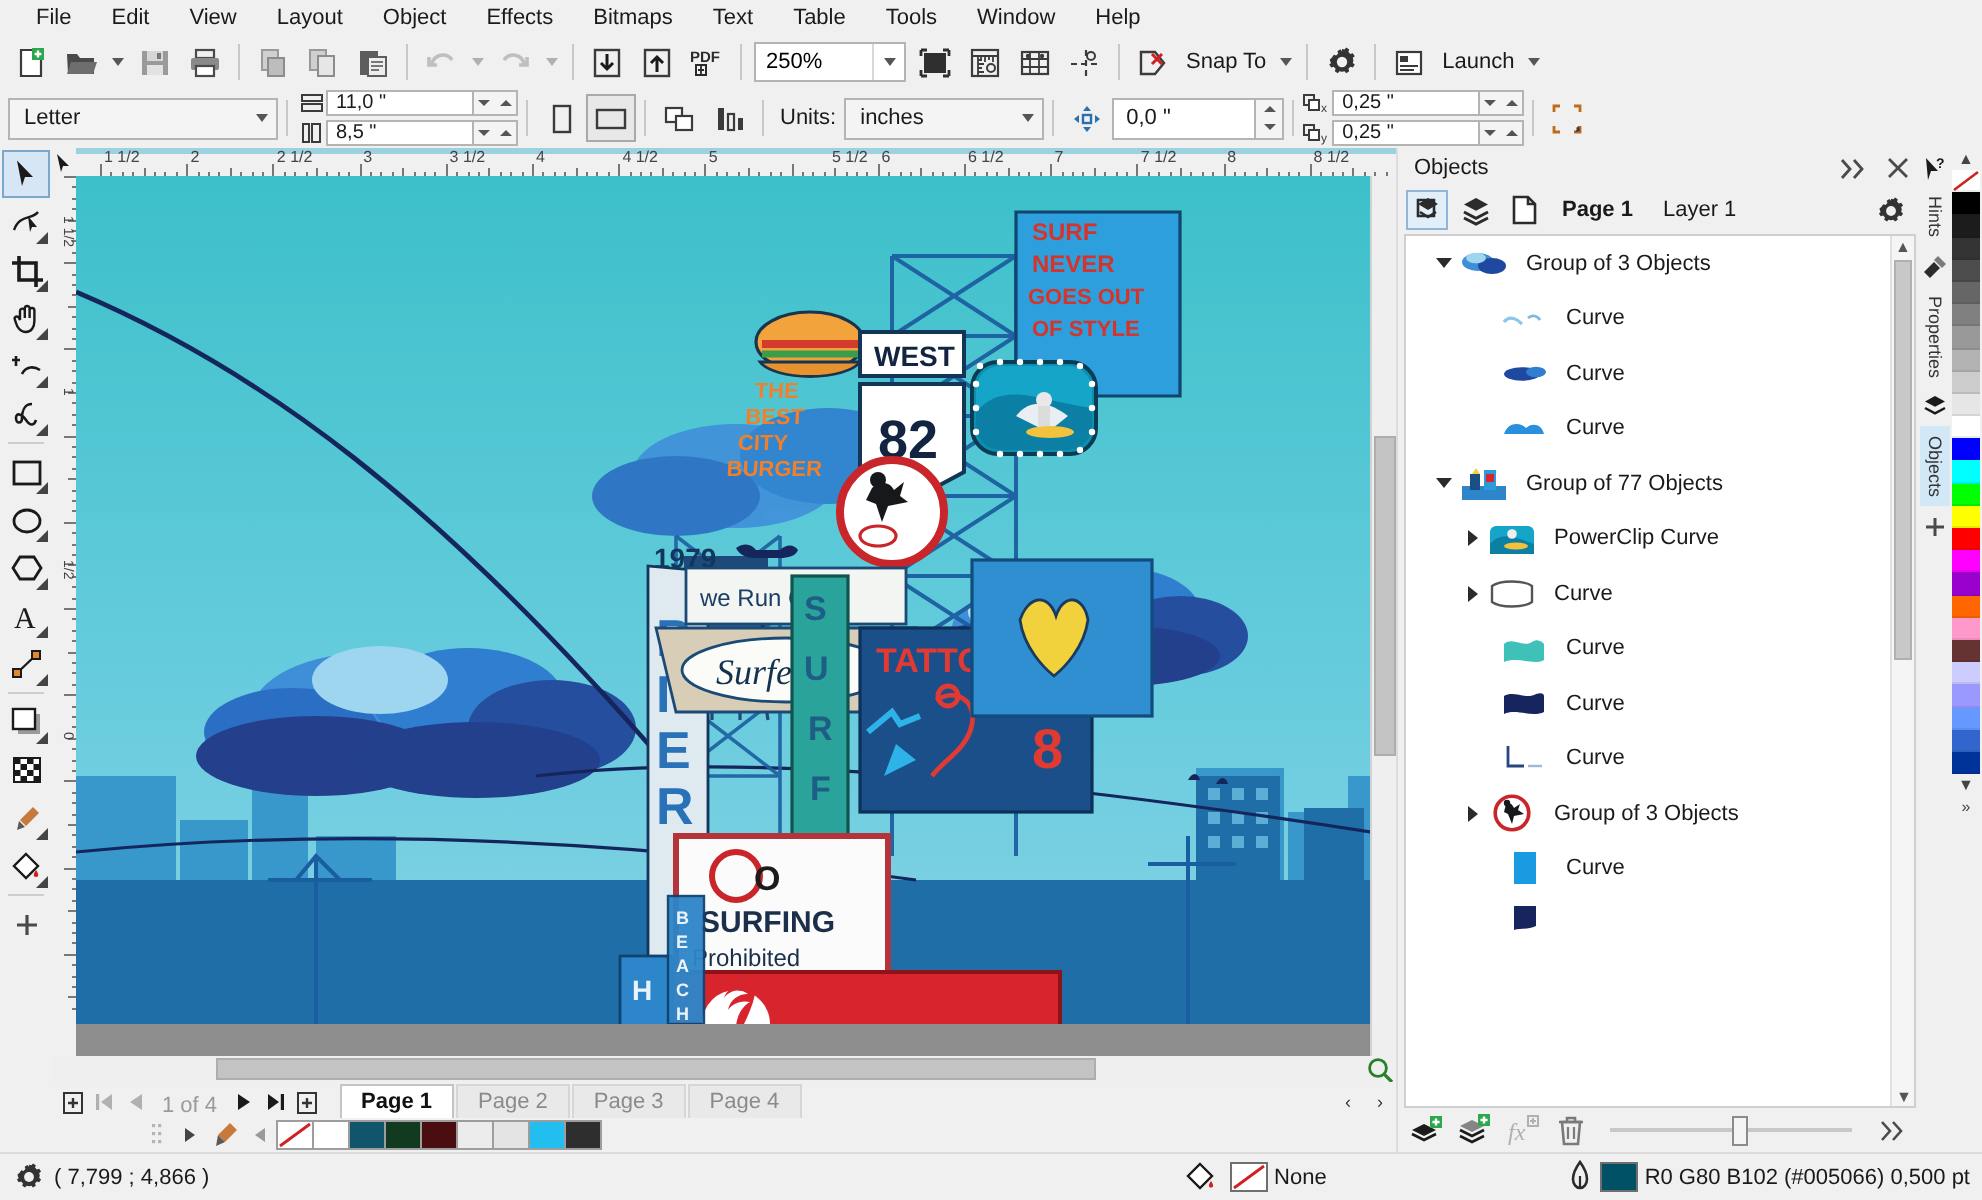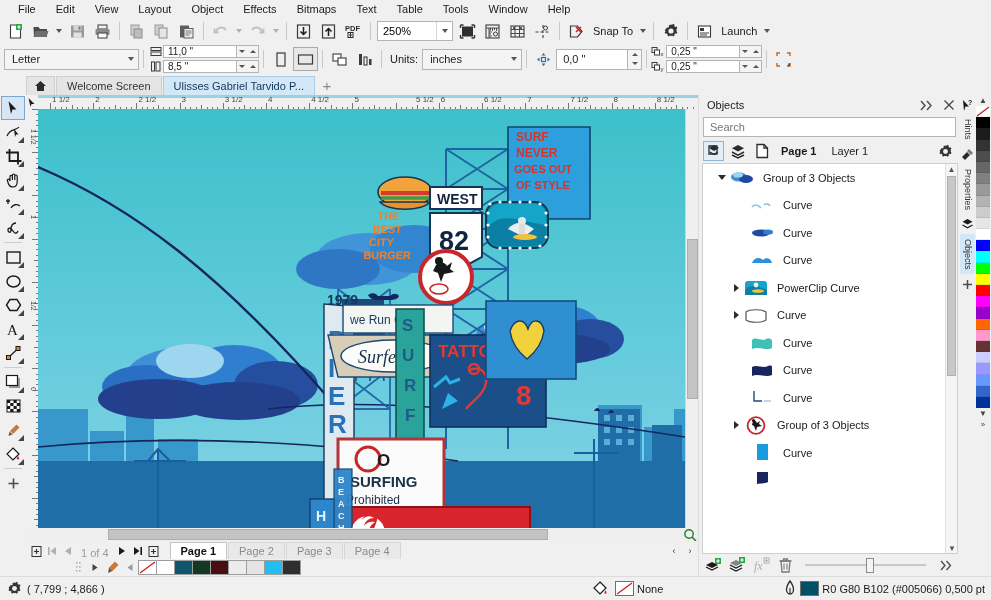--- a/index.html
+++ b/index.html
@@ -440,16 +440,6 @@
     </div>
   </div>
 
-  <div class="tabbar">
-    <div class="doc-tab home">
-      <svg width="13" height="12" viewBox="0 0 13 12">
-          <path d="M6.5 1L12 6h-2v5H3V6H1z" fill="#2b2b2b"></path>
-        </svg>
-    </div>
-    <div class="doc-tab">Welcome Screen</div>
-    <div class="doc-tab active">Ulisses Gabriel Tarvido P...</div>
-    <div class="tab-add">+</div>
-  </div>
 
   <div class="mainrow">
 

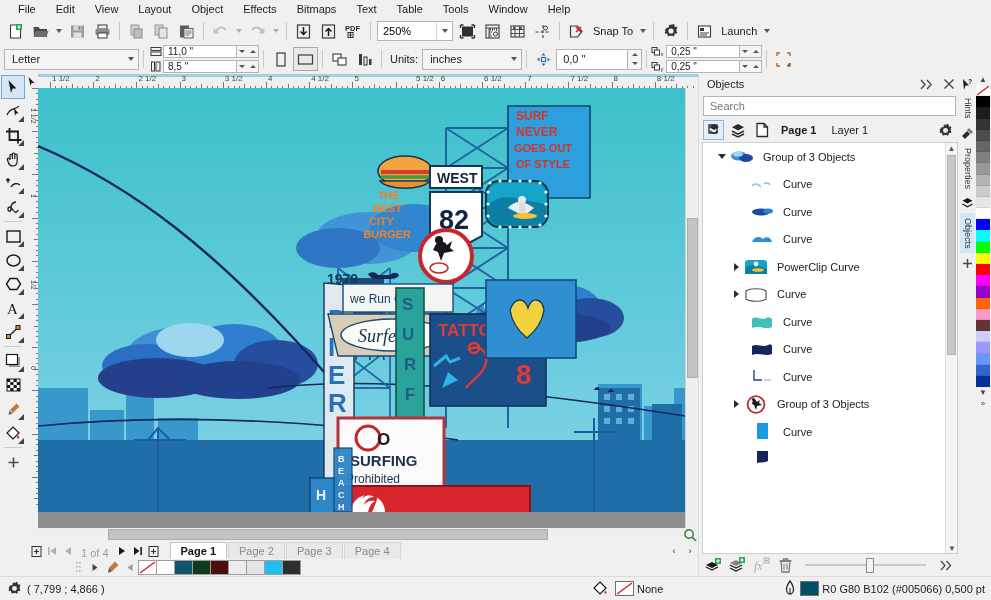--- a/index.html
+++ b/index.html
@@ -1173,11 +1173,6 @@
           </span>
         </span>
       </div>
-      <div class="search-wrap">
-        <div class="search-box">
-          <input placeholder="Search" style="">
-        </div>
-      </div>
       <div class="docker-tools">
         <div class="dt-btn sel">
           <svg width="16" height="16" viewBox="0 0 16 16">

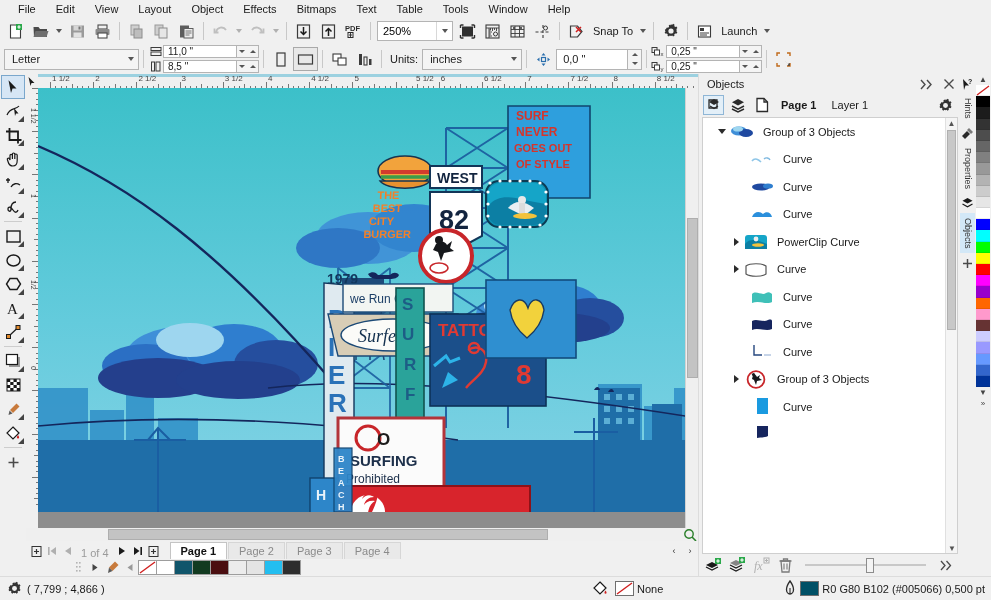--- a/index.html
+++ b/index.html
@@ -1254,6 +1254,21 @@
             <span class="obj-label">Curve</span>
           </div>
 
+          <div class="obj-row" style="padding-left:12px">
+            <span class="exp">
+                <i class="tri-down"></i>
+              </span>
+            <span class="thumb">
+              <svg width="26" height="19" viewBox="0 0 26 19">
+                  <rect x="2" y="11" width="22" height="7" fill="#2d86c9"></rect>
+                  <rect x="6" y="5" width="5" height="8" fill="#1a4f85"></rect>
+                  <rect x="13" y="3" width="6" height="10" fill="#2f9ad8"></rect>
+                  <rect x="14" y="5" width="4" height="4" fill="#d8242c"></rect>
+                  <path d="M9 2l2 3H7z" fill="#f2d23c"></path>
+                </svg>
+            </span>
+            <span class="obj-label">Group of 77 Objects</span>
+          </div>
 
           <div class="obj-row" style="padding-left:26px">
             <span class="exp">

